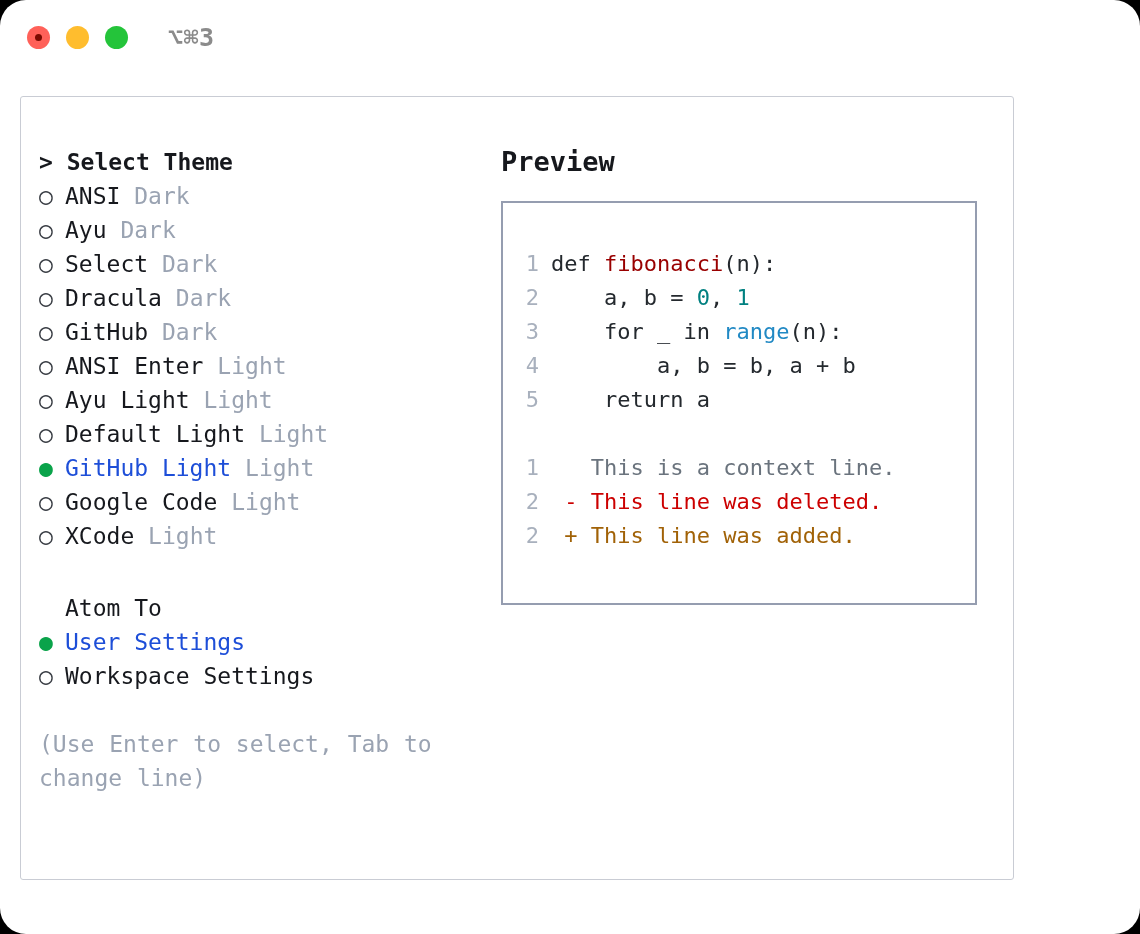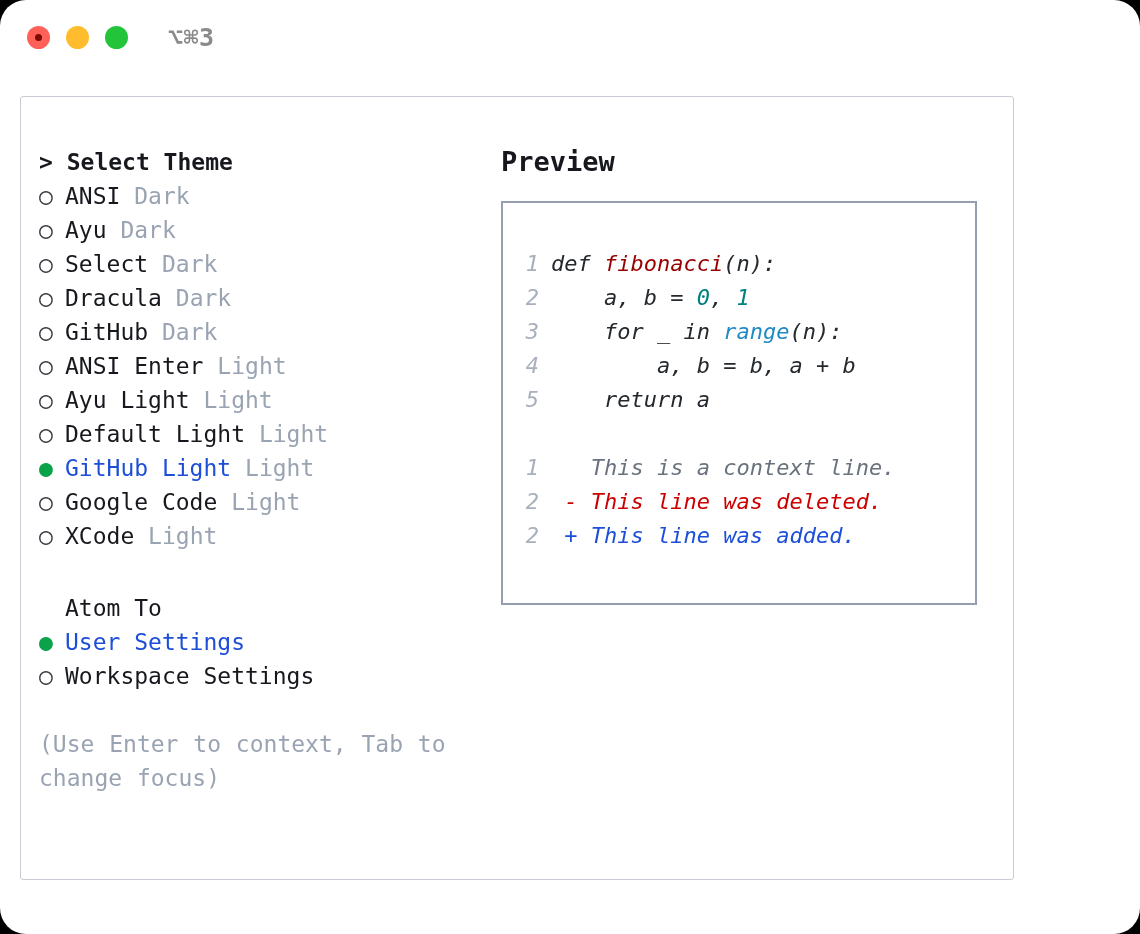--- a/index.html
+++ b/index.html
@@ -162,7 +162,6 @@
     box-sizing: border-box;
     background: #ffffff;
     padding: 44px 17px 0 12px;
-    font-style: italic;
   }
   .code-line {
     font-size: 22px;

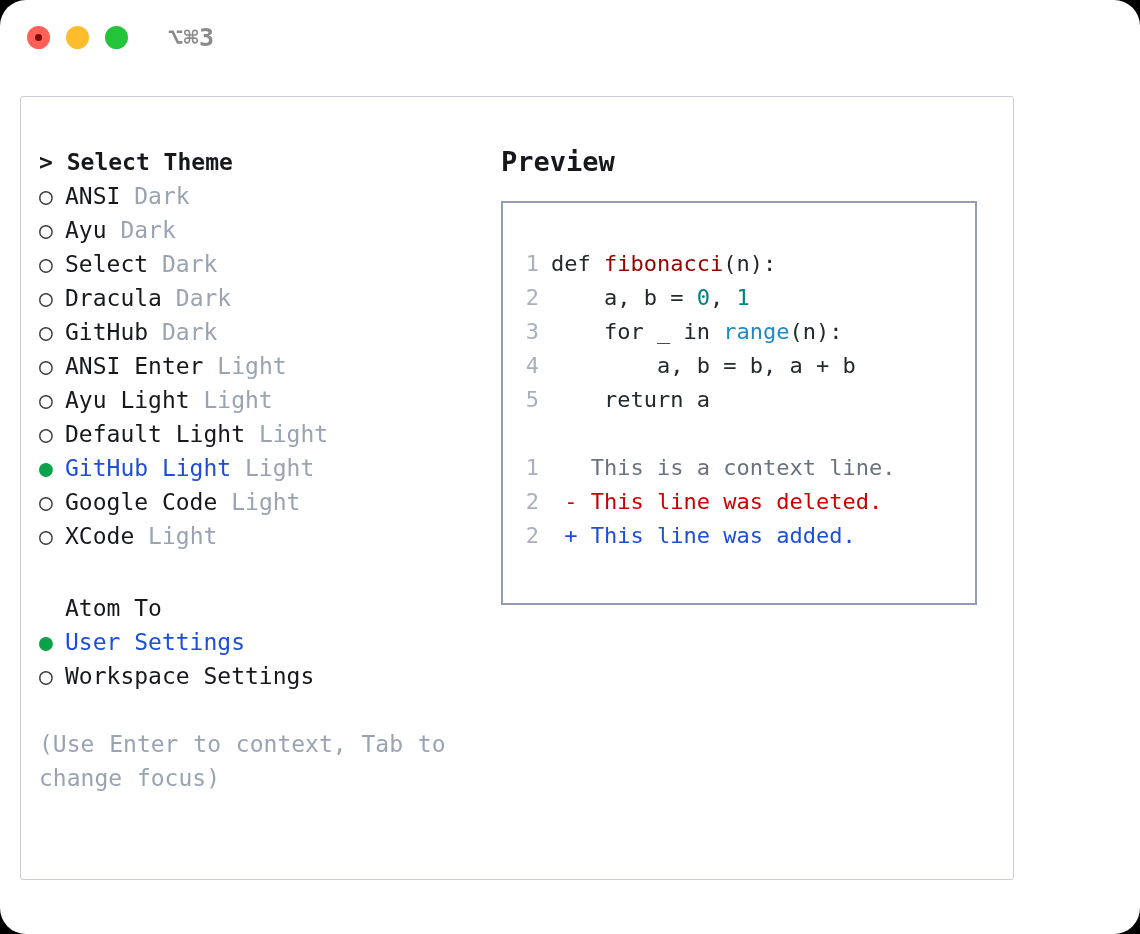--- a/index.html
+++ b/index.html
@@ -185,7 +185,7 @@
   .diff-gap { height: 34px; }
   .d-ctx { color: #6a737d; }
   .d-del { color: #cc0000; }
-  .d-add { color: #1d4ed8; }
+  .d-add { color: #a16207; }
 </style>
 </head>
 <body>

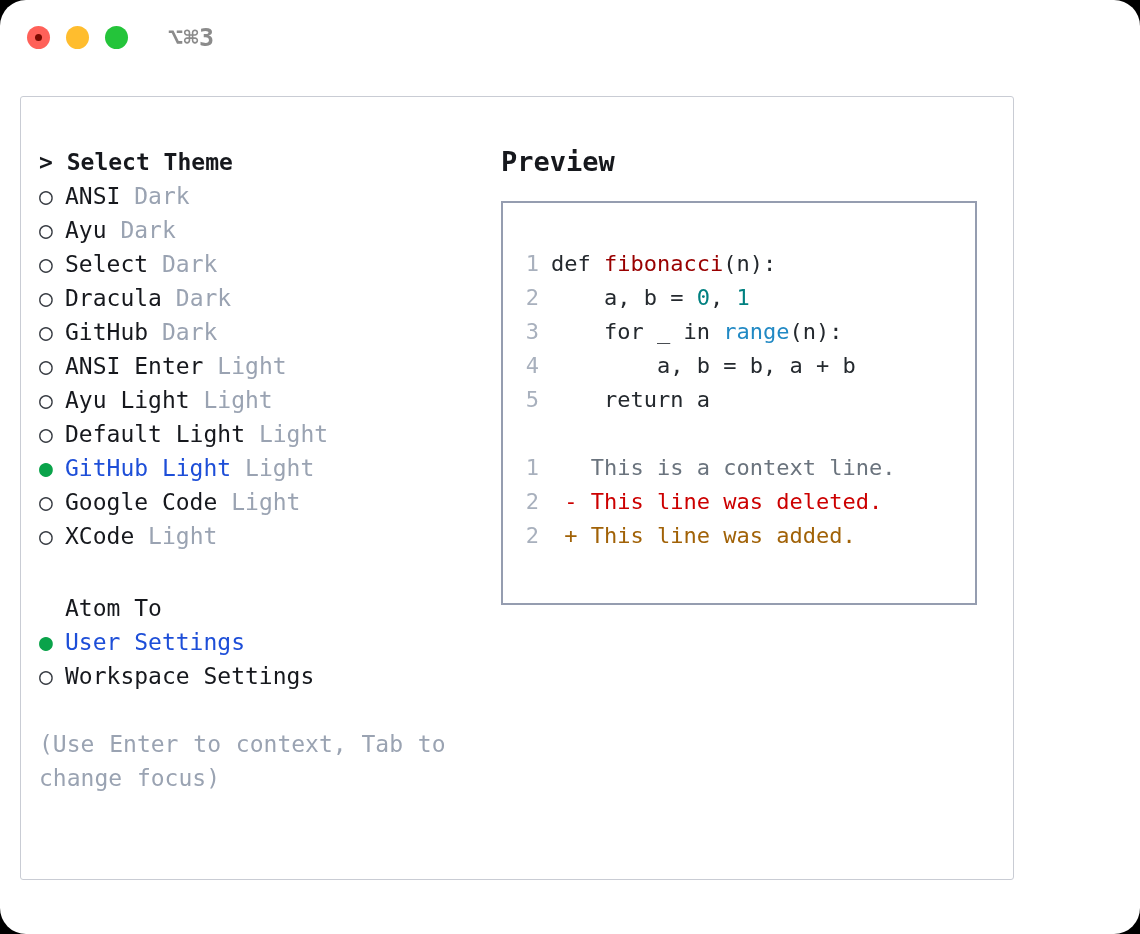--- a/index.html
+++ b/index.html
@@ -232,7 +232,7 @@
 
       <div class="spacer-sm"></div>
 
-      <div class="hint">(Use Enter to context, Tab to change focus)</div>
+      <div class="hint">(Use Enter to select, Tab to change line)</div>
 
     </div>
 

